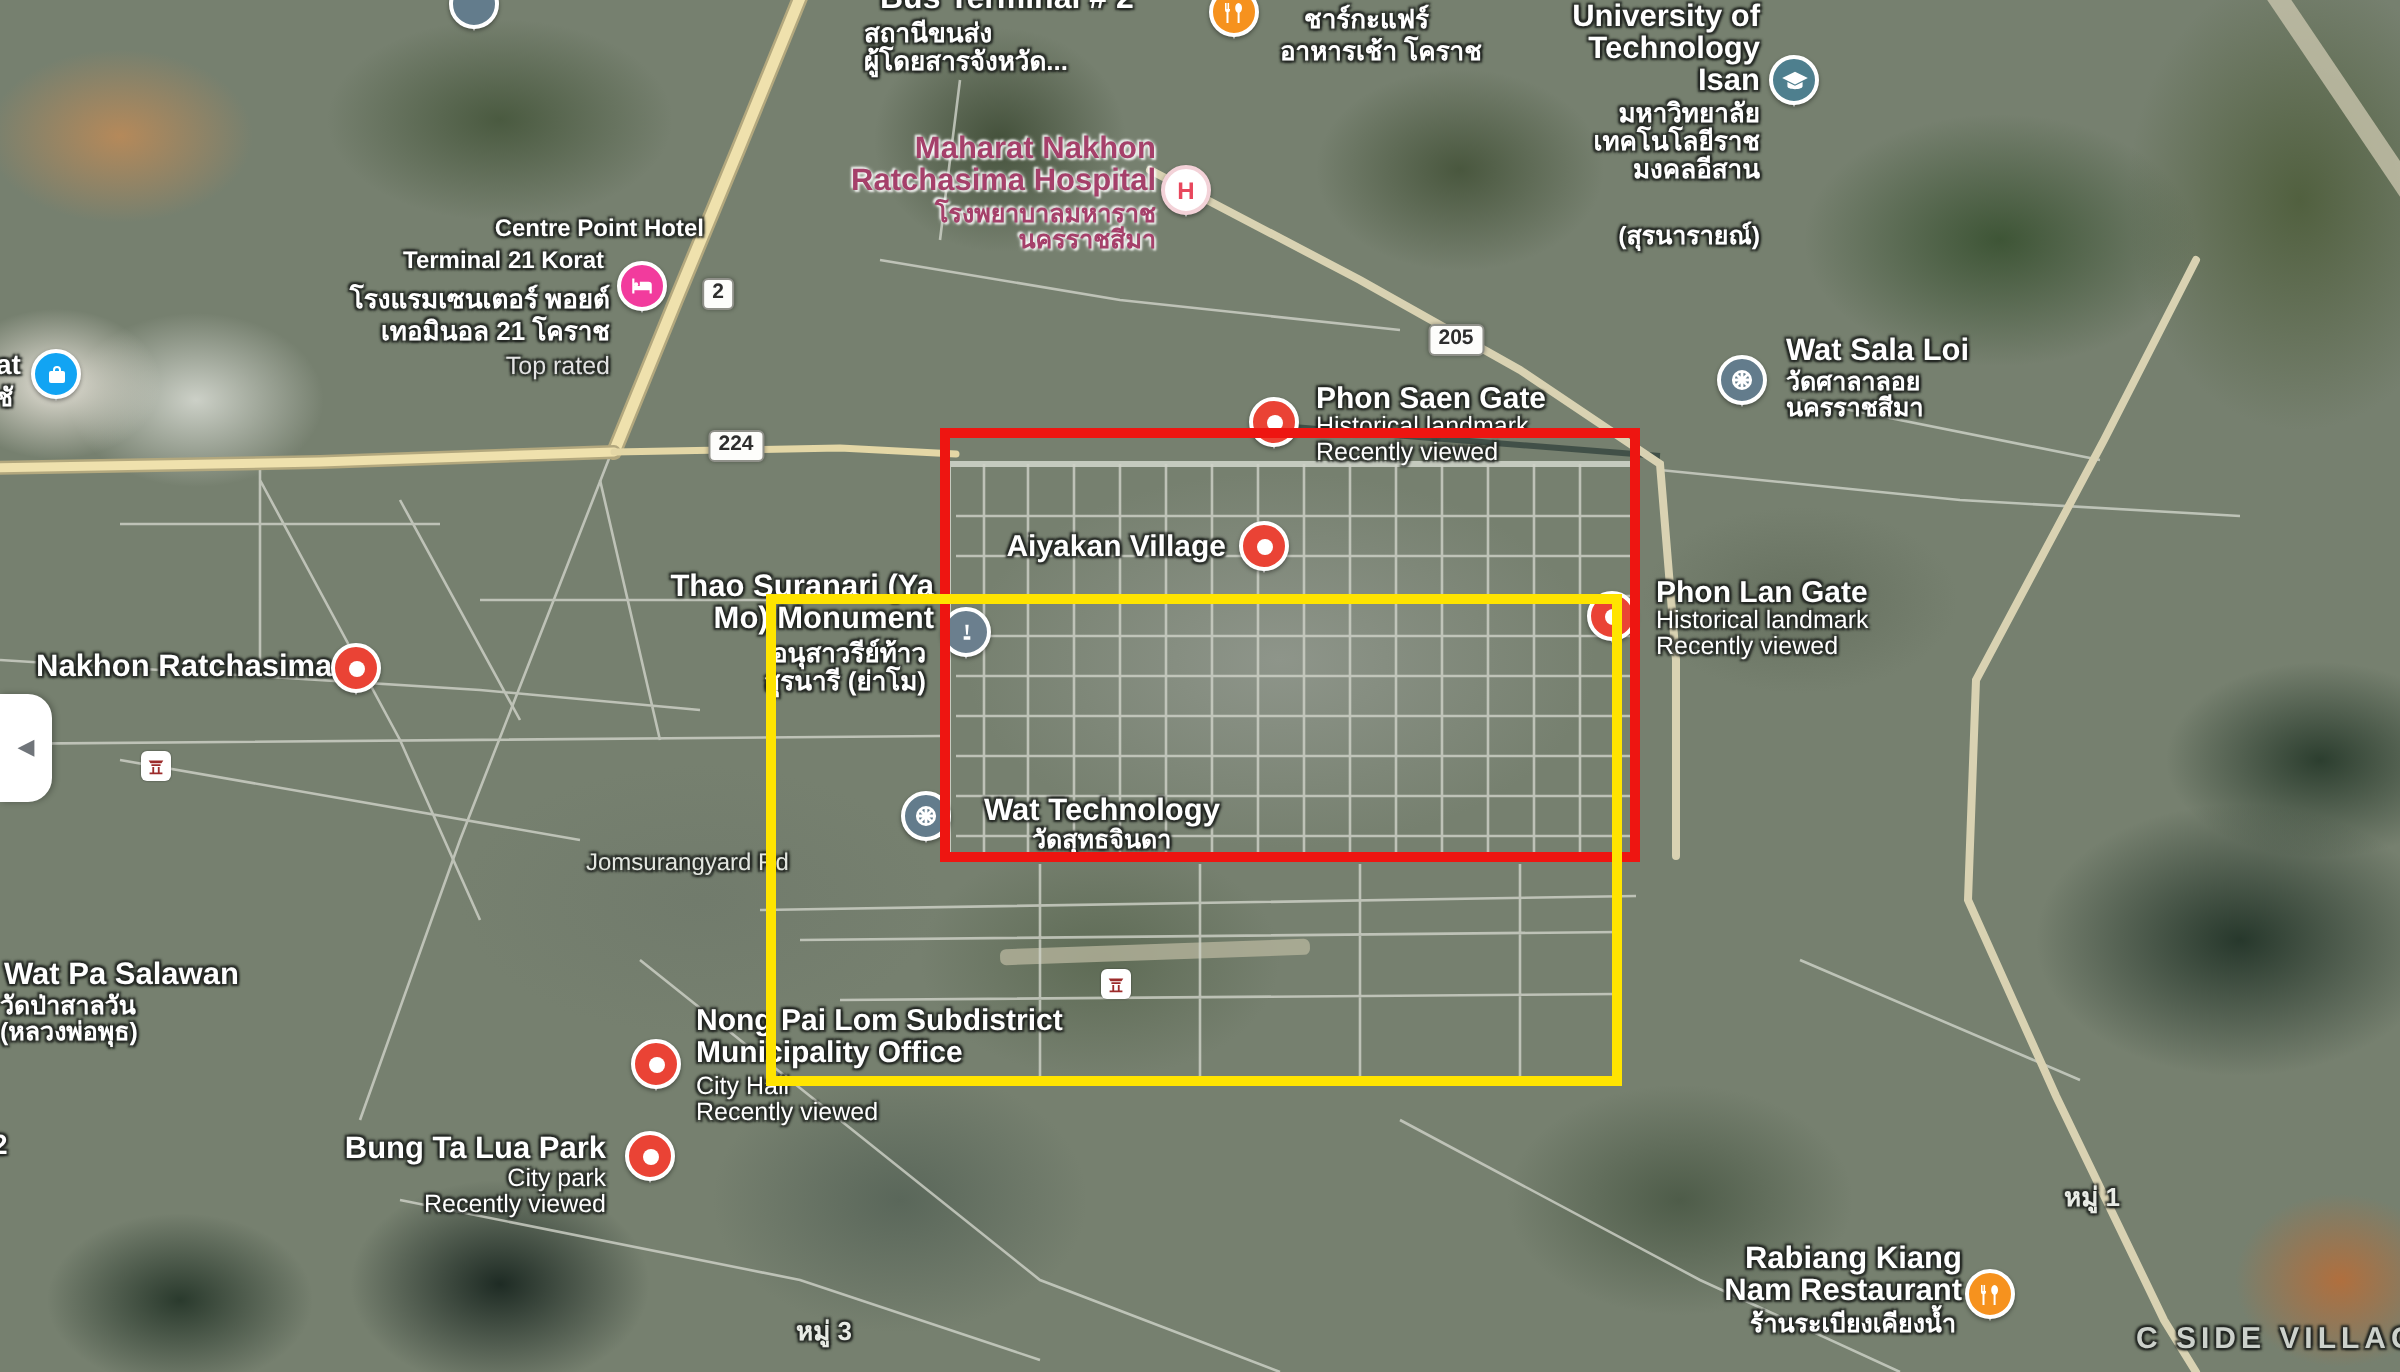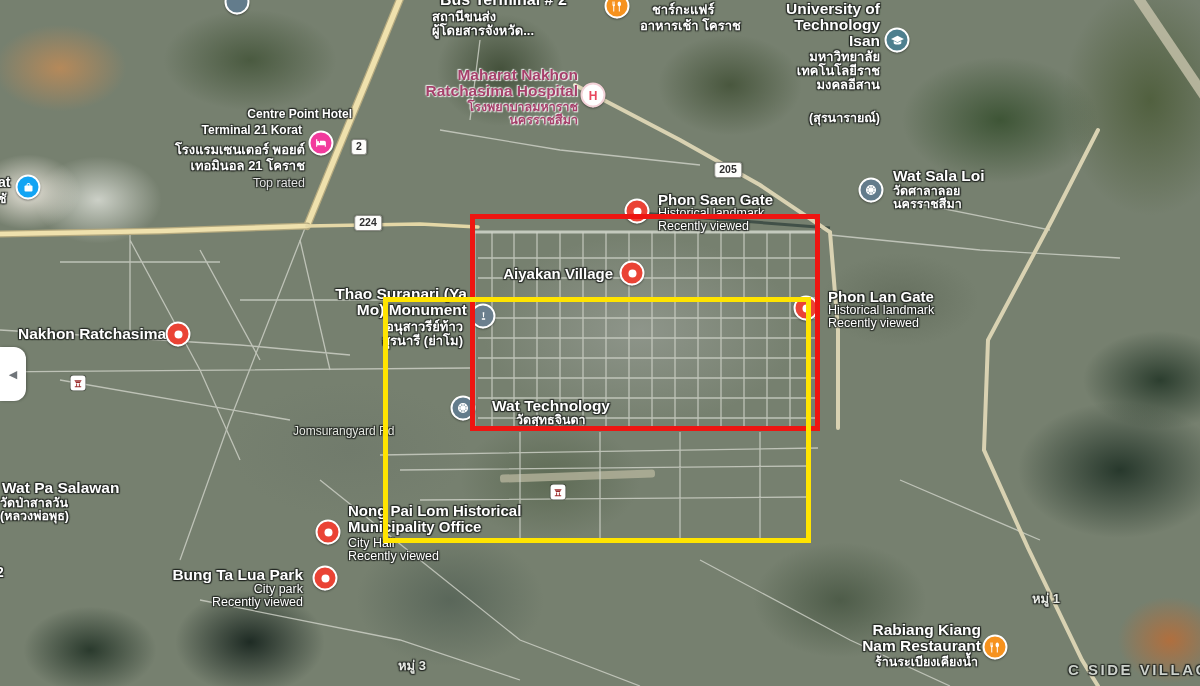--- a/index.html
+++ b/index.html
@@ -182,7 +182,7 @@
   <div class="lbl thaismall" style="left:0px;top:497px;">วัดป่าสาลวัน</div>
   <div class="lbl thaismall" style="left:0px;top:510px;">(หลวงพ่อพุธ)</div>
 
-  <div class="lbl" style="left:348px;top:503px;">Nong Pai Lom Historical</div>
+  <div class="lbl" style="left:348px;top:503px;">Nong Pai Lom Subdistrict</div>
   <div class="lbl" style="left:348px;top:519px;">Municipality Office</div>
   <div class="lbl sub" style="left:348px;top:537px;">City Hall</div>
   <div class="lbl sub" style="left:348px;top:550px;">Recently viewed</div>

